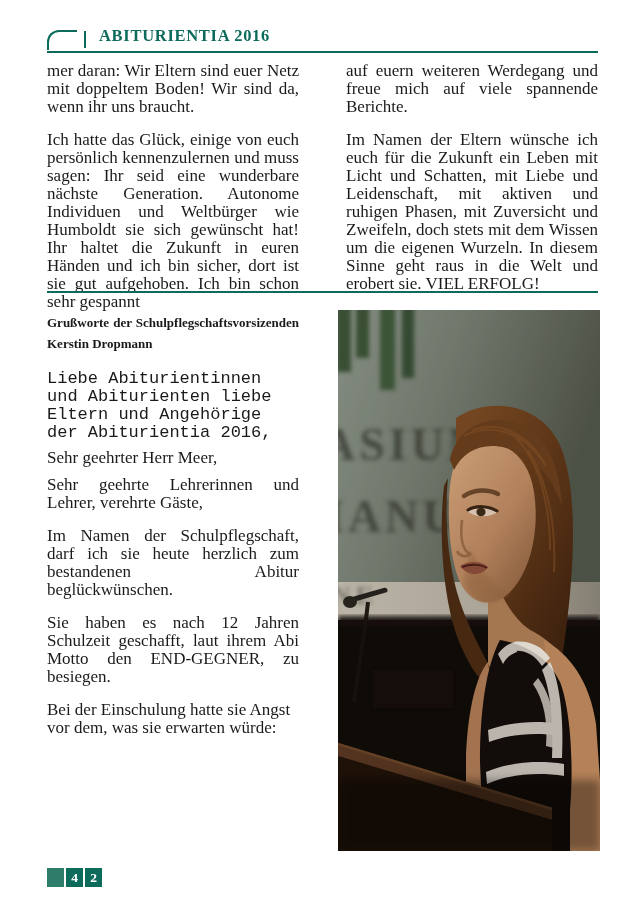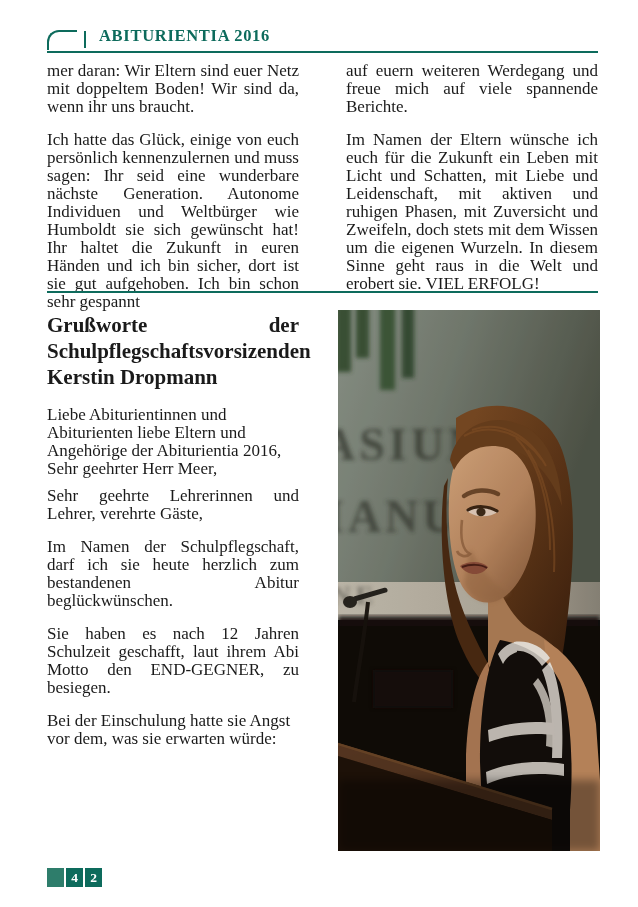--- a/index.html
+++ b/index.html
@@ -115,8 +115,8 @@
   }
   .sec-heading {
     margin: 0 0 16px 0;
-    font-size: 21px;
-    line-height: 26px;
+    font-size: 13px;
+    line-height: 21px;
     font-weight: bold;
     text-align: justify;
     text-justify: inter-word;

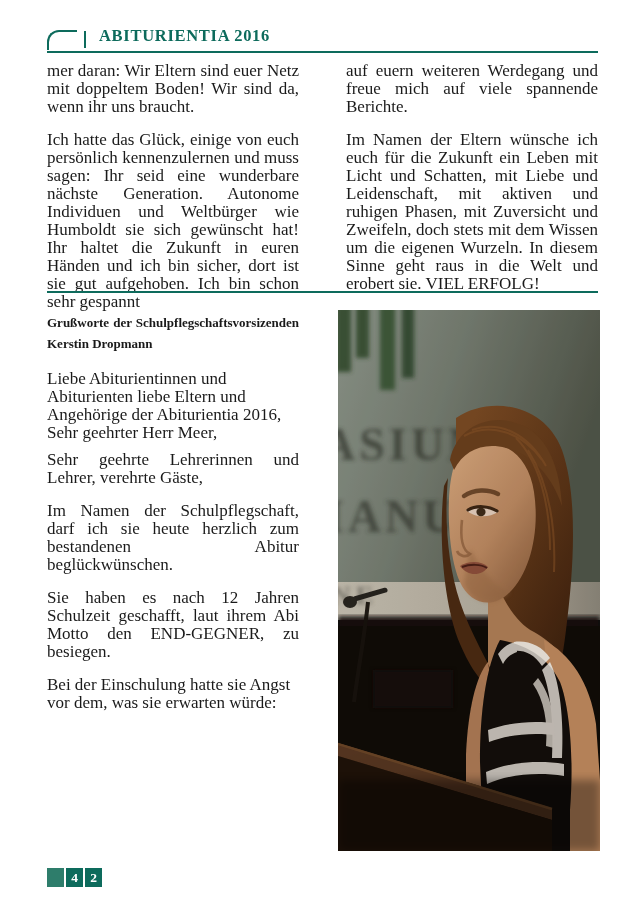--- a/index.html
+++ b/index.html
@@ -200,7 +200,7 @@
 
   <div class="lower-left">
     <p class="sec-heading">Grußworte der Schulpflegschaftsvorsizenden Kerstin Dropmann</p>
-    <p class="body noindent" style="margin-bottom:0;">Liebe Abiturientinnen und Abiturienten liebe Eltern und Angehörige der Abiturientia 2016,</p>
+    <p class="body noindent" style="margin-bottom:7px;font-family:Liberation Mono, monospace;">Liebe Abiturientinnen und Abiturienten liebe Eltern und Angehörige der Abiturientia 2016,</p>
     <p class="body noindent" style="margin-bottom:9px;">Sehr geehrter Herr Meer,</p>
     <p class="body">Sehr geehrte Lehrerinnen und Lehrer, verehrte Gäste,</p>
     <p class="body">Im Namen der Schulpflegschaft, darf ich sie heute herzlich zum bestandenen Abitur beglückwünschen.</p>

